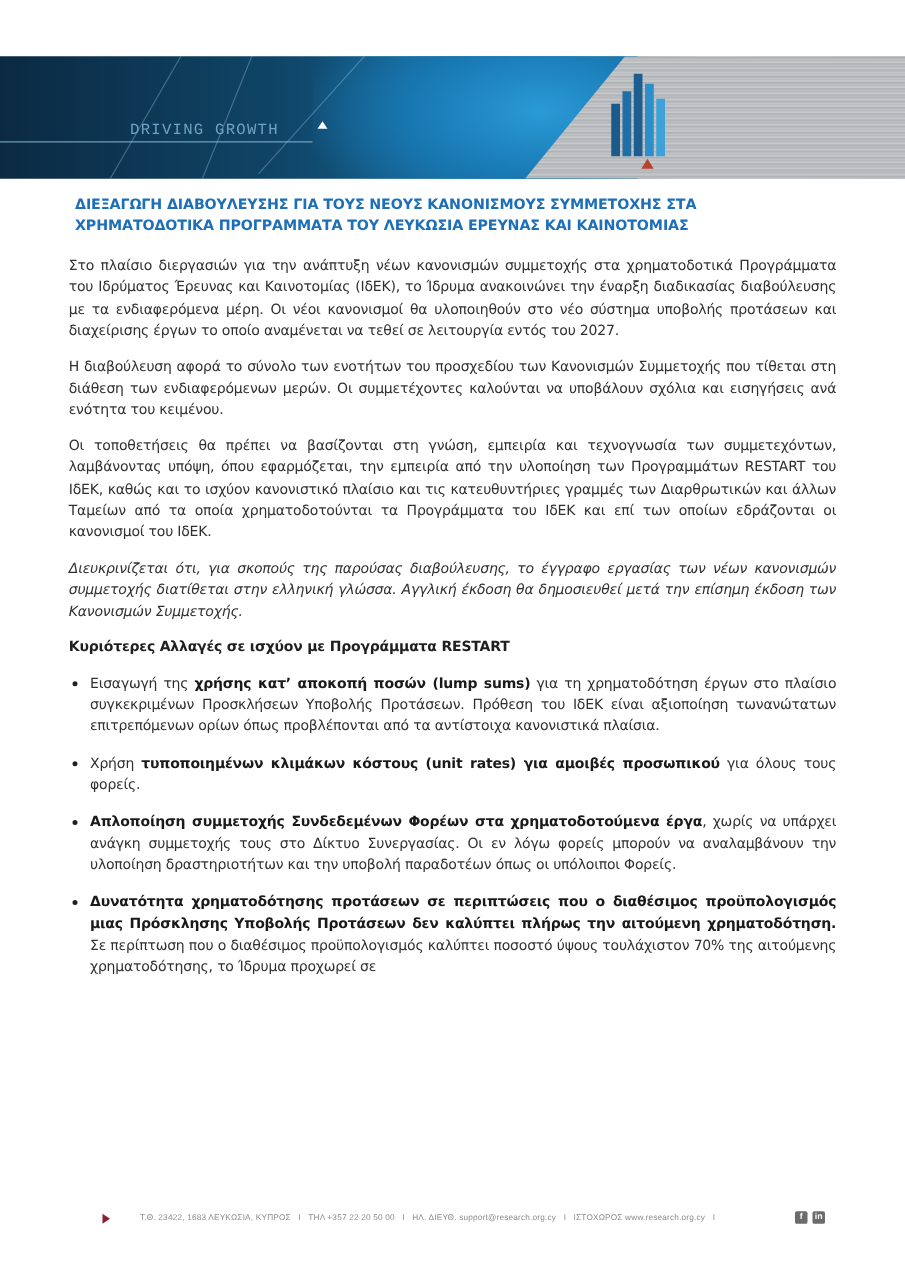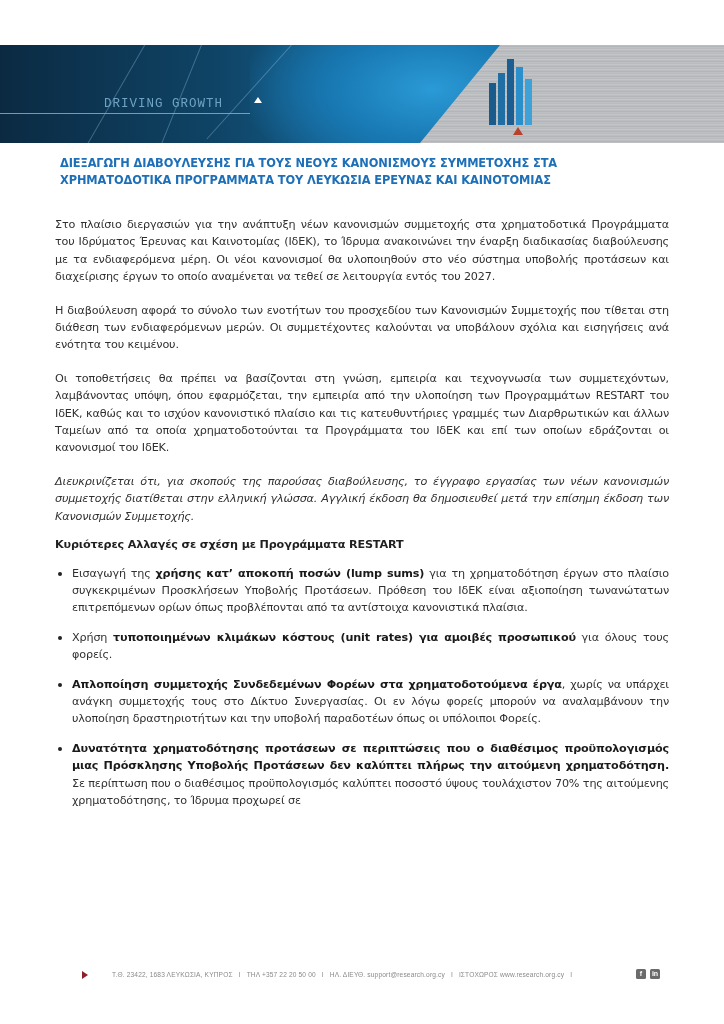--- a/index.html
+++ b/index.html
@@ -51,7 +51,7 @@
     position: absolute; left: 55px; top: 200px; width: 614px;
     font-size: 11.2px; line-height: 17.4px; color: #303030; letter-spacing: -0.15px;
   }
-  .content p { margin: 16px 0 11px 0; text-align: justify; }
+  .content p { margin: 4px 0 11px 0; text-align: justify; }
   .content h3 { margin: 0 0 11px 0; font-size: 11.2px; font-weight: bold; color: #1f1f1f; }
   .content .it { font-style: italic; }
   .content ul { margin: 0; padding: 0; list-style: none; }

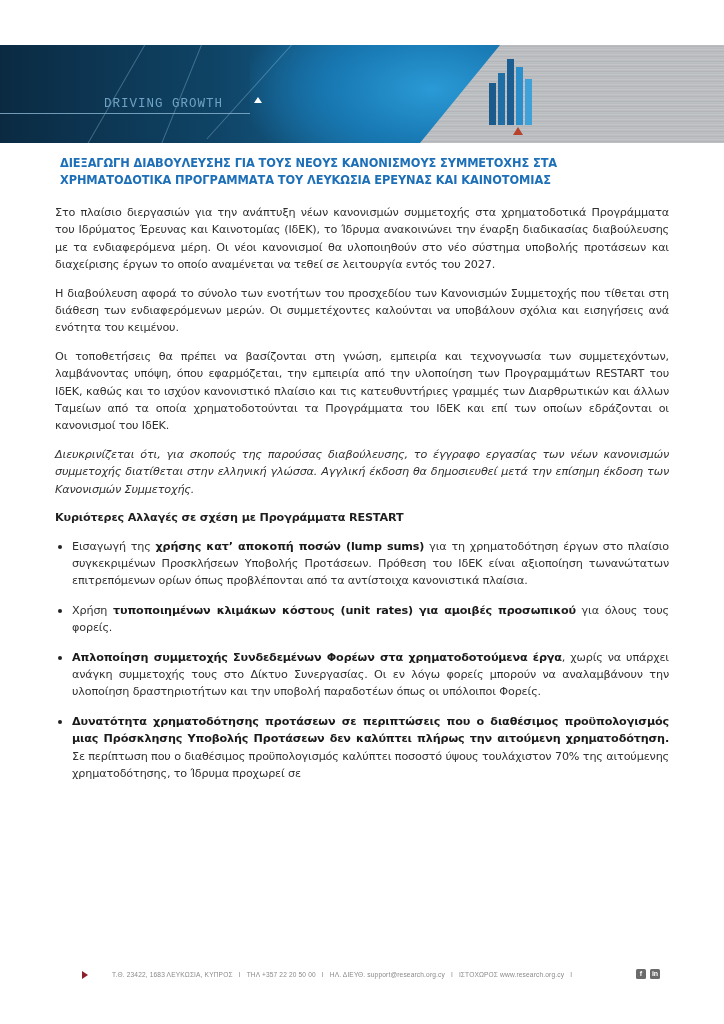--- a/index.html
+++ b/index.html
@@ -110,7 +110,7 @@
   <p>Η διαβούλευση αφορά το σύνολο των ενοτήτων του προσχεδίου των Κανονισμών Συμμετοχής που τίθεται στη διάθεση των ενδιαφερόμενων μερών. Οι συμμετέχοντες καλούνται να υποβάλουν σχόλια και εισηγήσεις ανά ενότητα του κειμένου.</p>
   <p>Οι τοποθετήσεις θα πρέπει να βασίζονται στη γνώση, εμπειρία και τεχνογνωσία των συμμετεχόντων, λαμβάνοντας υπόψη, όπου εφαρμόζεται, την εμπειρία από την υλοποίηση των Προγραμμάτων RESTART του ΙδΕΚ, καθώς και το ισχύον κανονιστικό πλαίσιο και τις κατευθυντήριες γραμμές των Διαρθρωτικών και άλλων Ταμείων από τα οποία χρηματοδοτούνται τα Προγράμματα του ΙδΕΚ και επί των οποίων εδράζονται οι κανονισμοί του ΙδΕΚ.</p>
   <p class="it">Διευκρινίζεται ότι, για σκοπούς της παρούσας διαβούλευσης, το έγγραφο εργασίας των νέων κανονισμών συμμετοχής διατίθεται στην ελληνική γλώσσα. Αγγλική έκδοση θα δημοσιευθεί μετά την επίσημη έκδοση των Κανονισμών Συμμετοχής.</p>
-  <h3>Κυριότερες Αλλαγές σε σχέση με Προγράμματα RESTART</h3>
+  <h3>Κυριότερες Αλλαγές σε ισχύον με Προγράμματα RESTART</h3>
   <ul>
     <li>
       <span class="dot"></span>

